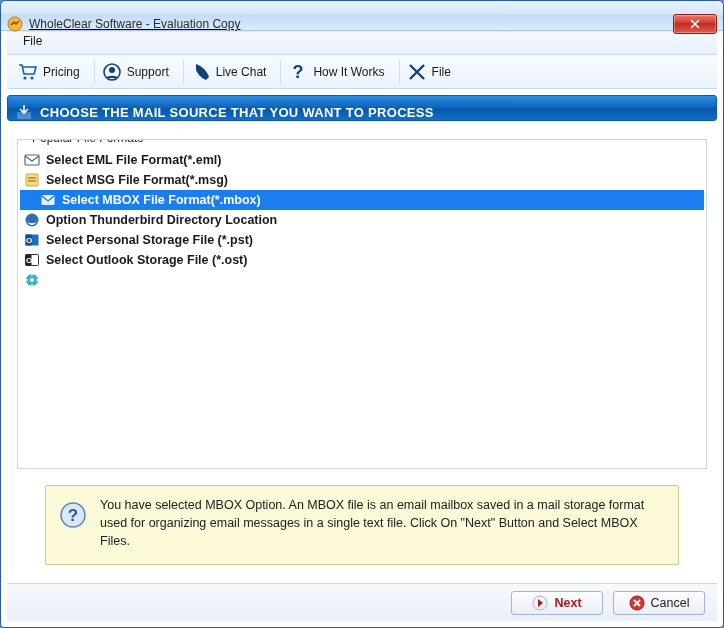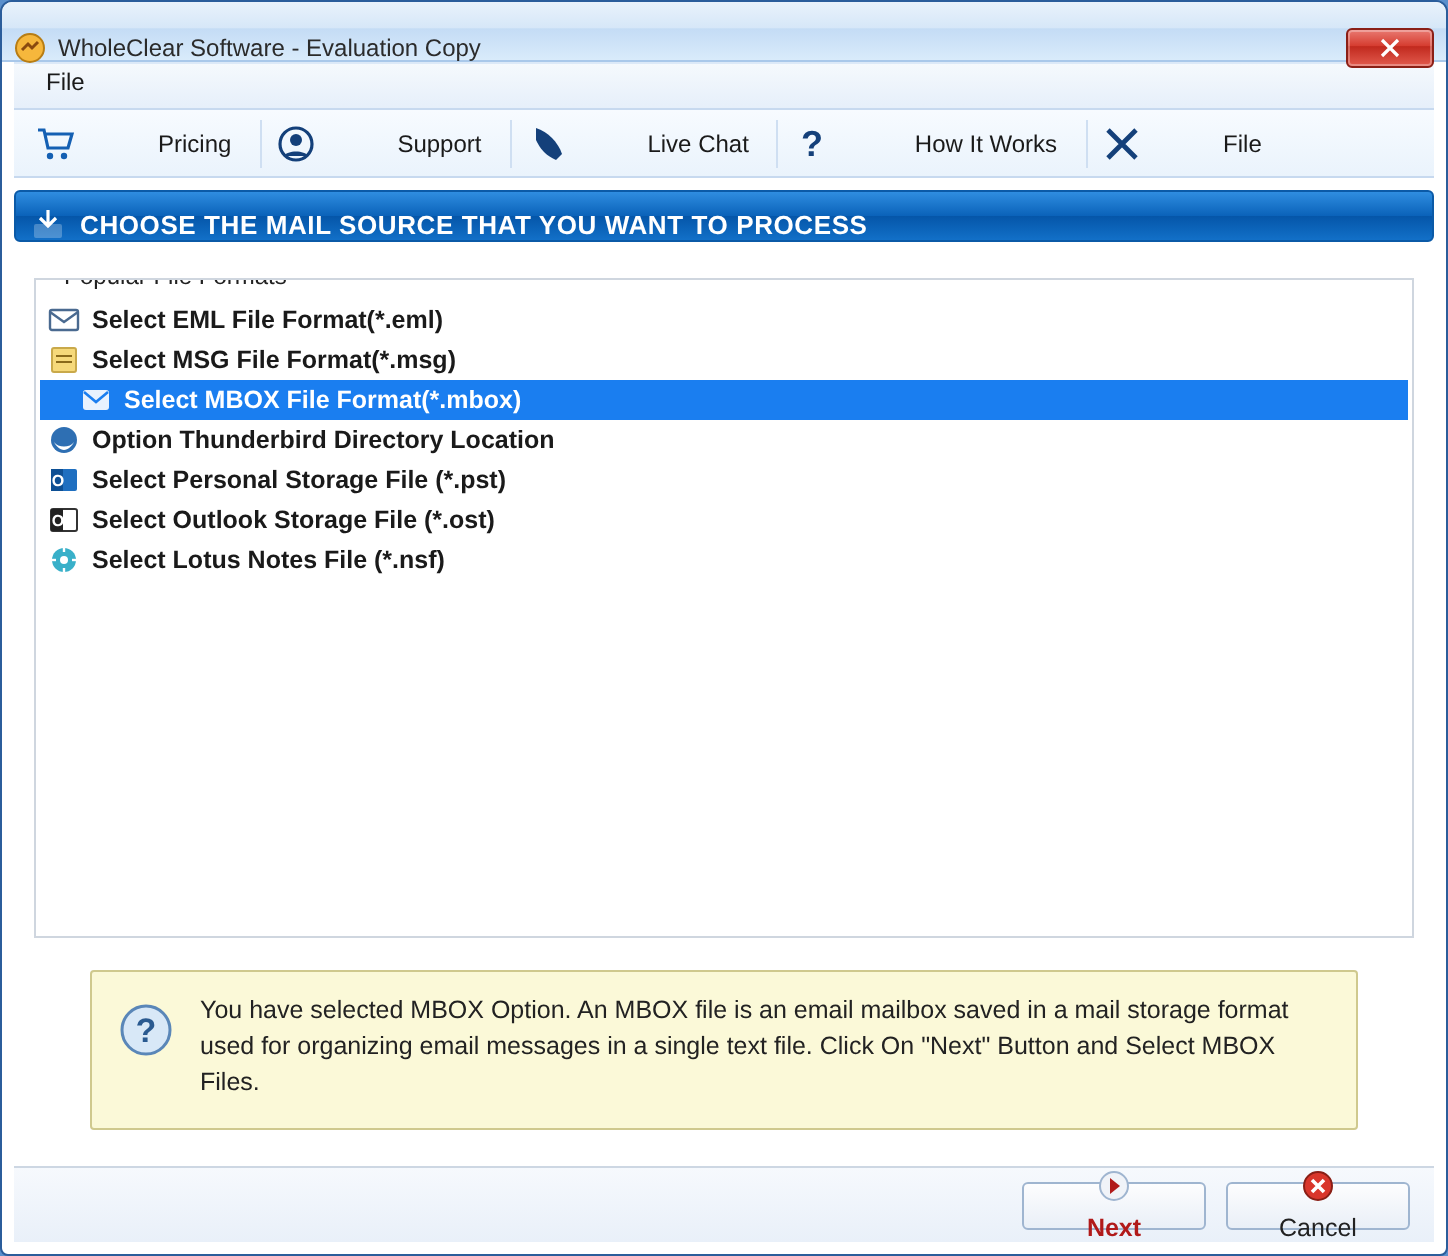--- a/index.html
+++ b/index.html
@@ -30,6 +30,7 @@
     align-items: center;
     padding: 17px 6px 0 6px;
     position: relative;
+    text-decoration: underline;
   }
   .titlebar .app-icon {
     width: 16px; height: 16px; margin-right: 6px;

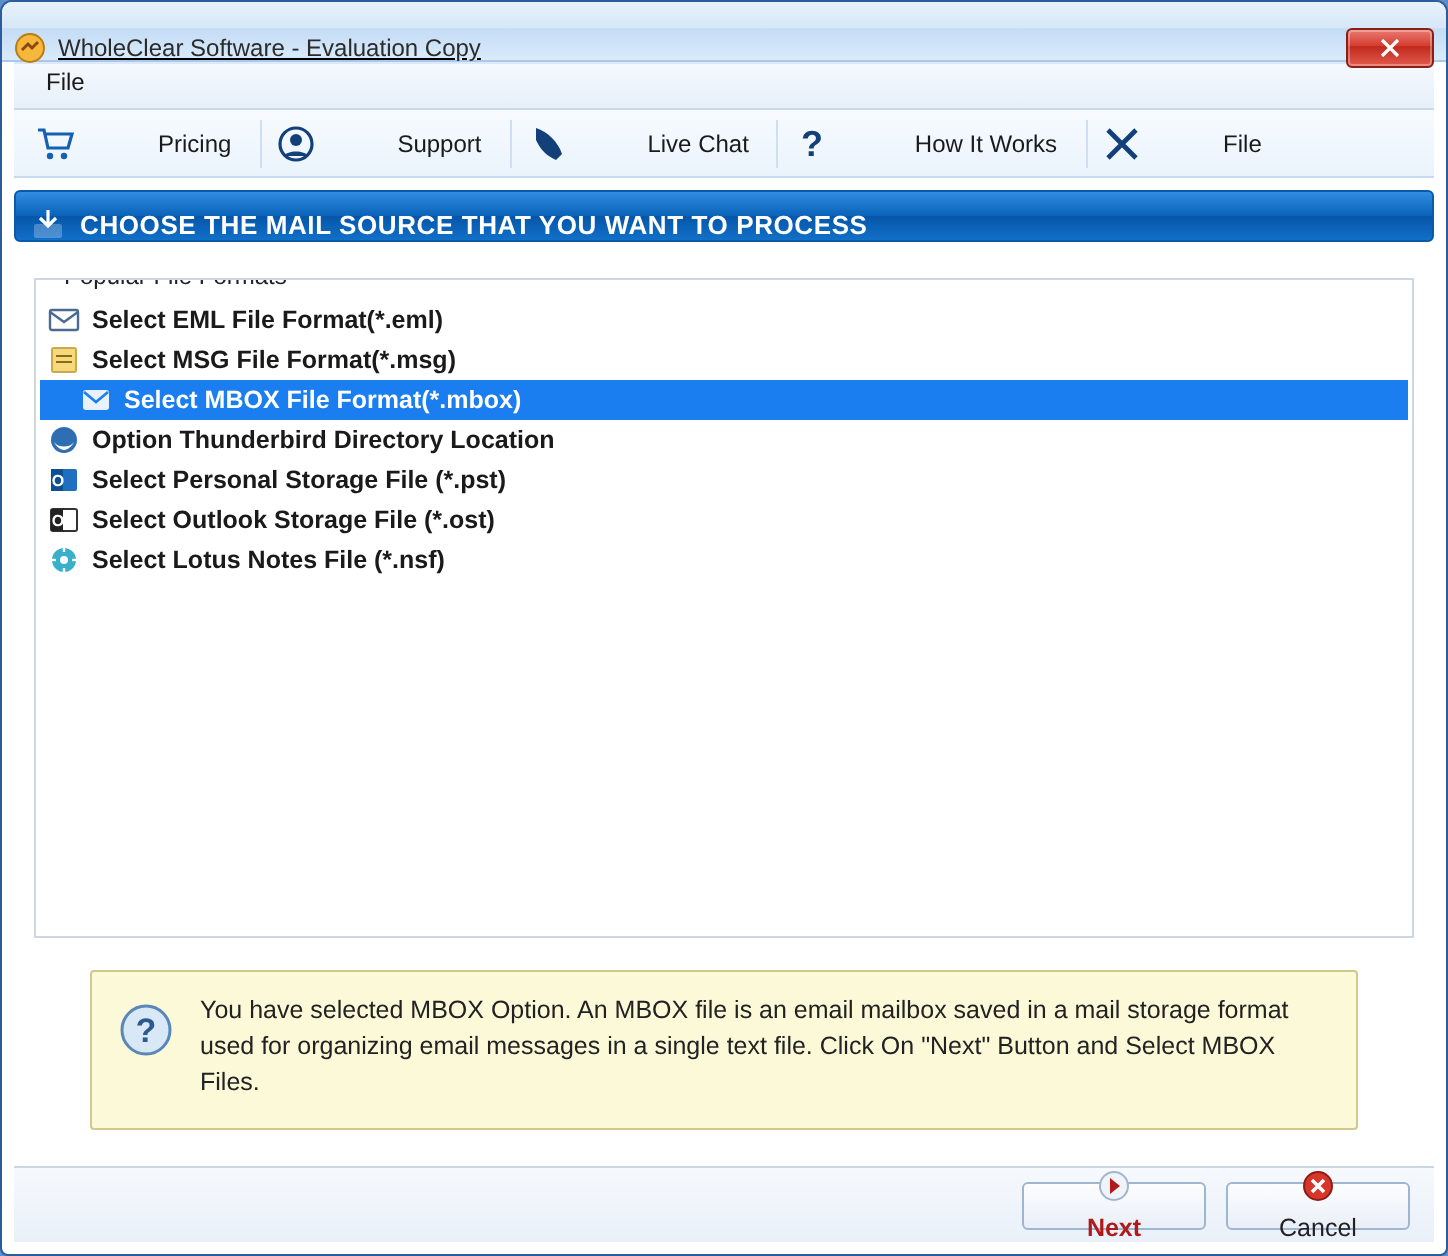--- a/index.html
+++ b/index.html
@@ -79,7 +79,6 @@
     padding: 3px 10px 3px 4px;
     margin-right: 2px;
     border-radius: 3px;
-    gap: 36px;
   }
   .toolbar .tb-icon {
     width: 22px; height: 22px;

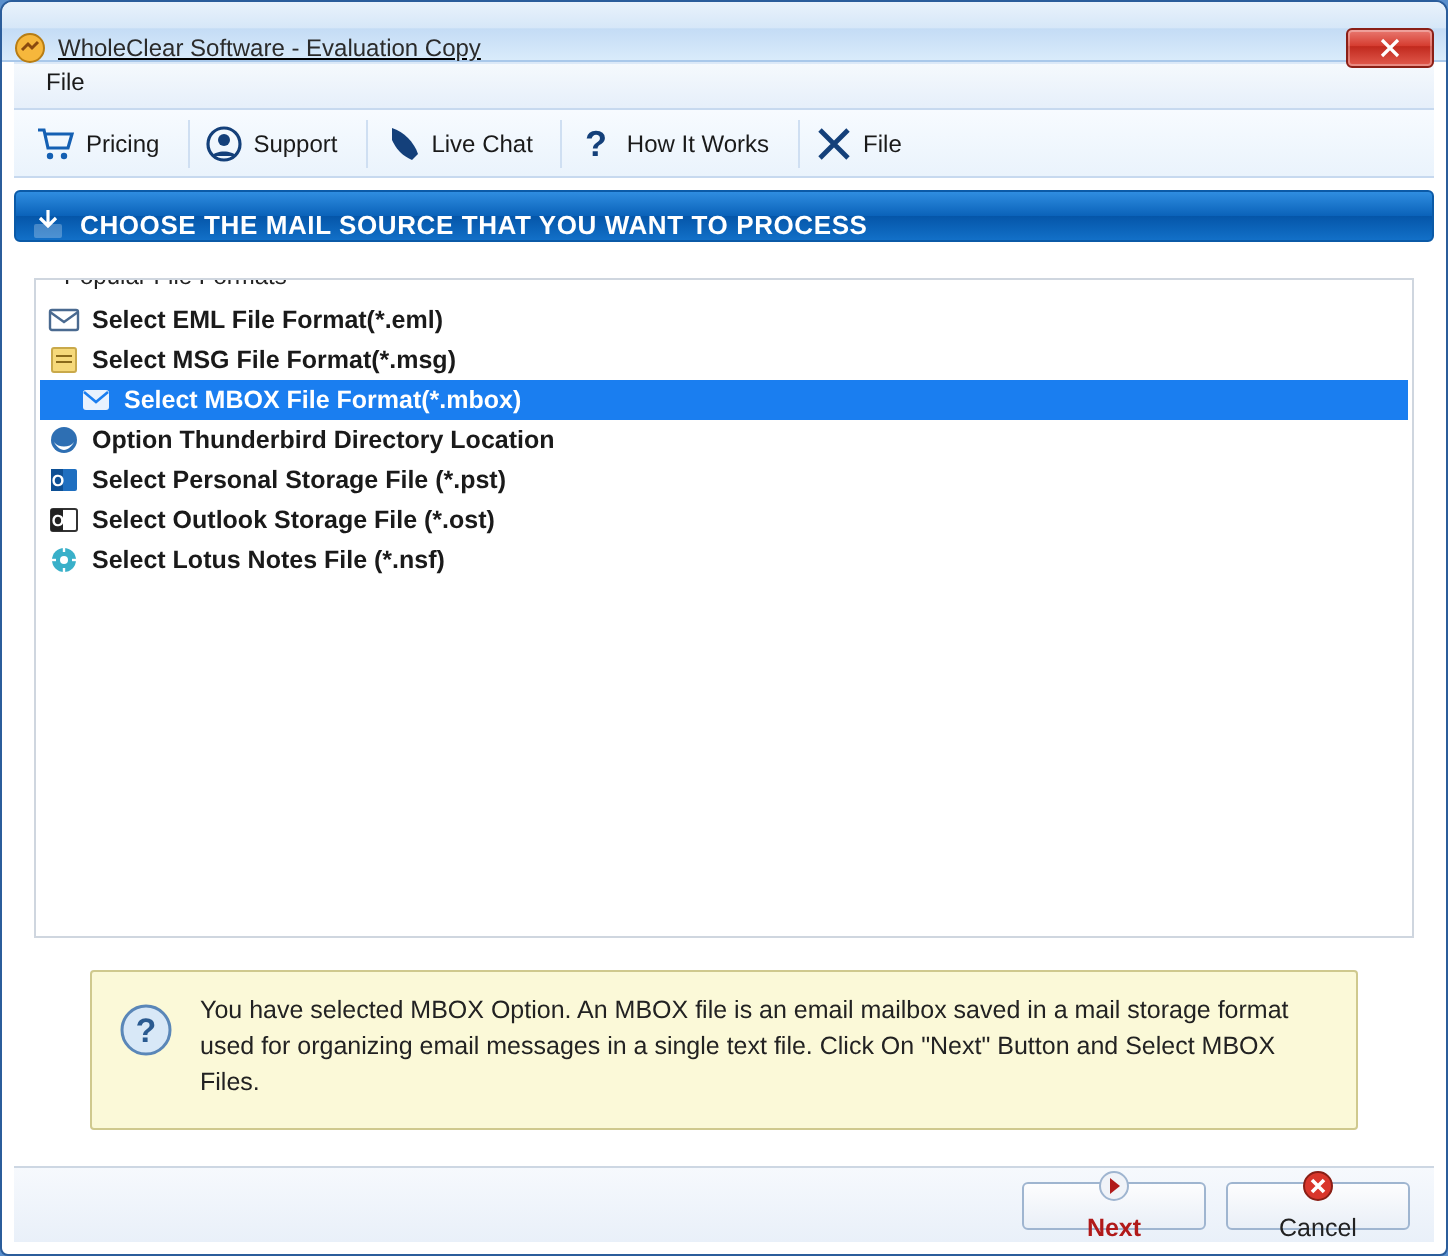--- a/index.html
+++ b/index.html
@@ -363,7 +363,6 @@
                 </g>
               </svg>
             </span>
-            <span data-interactable="false">Select Lotus Notes File (*.nsf)</span>
           </div>
         </div>
     </div>

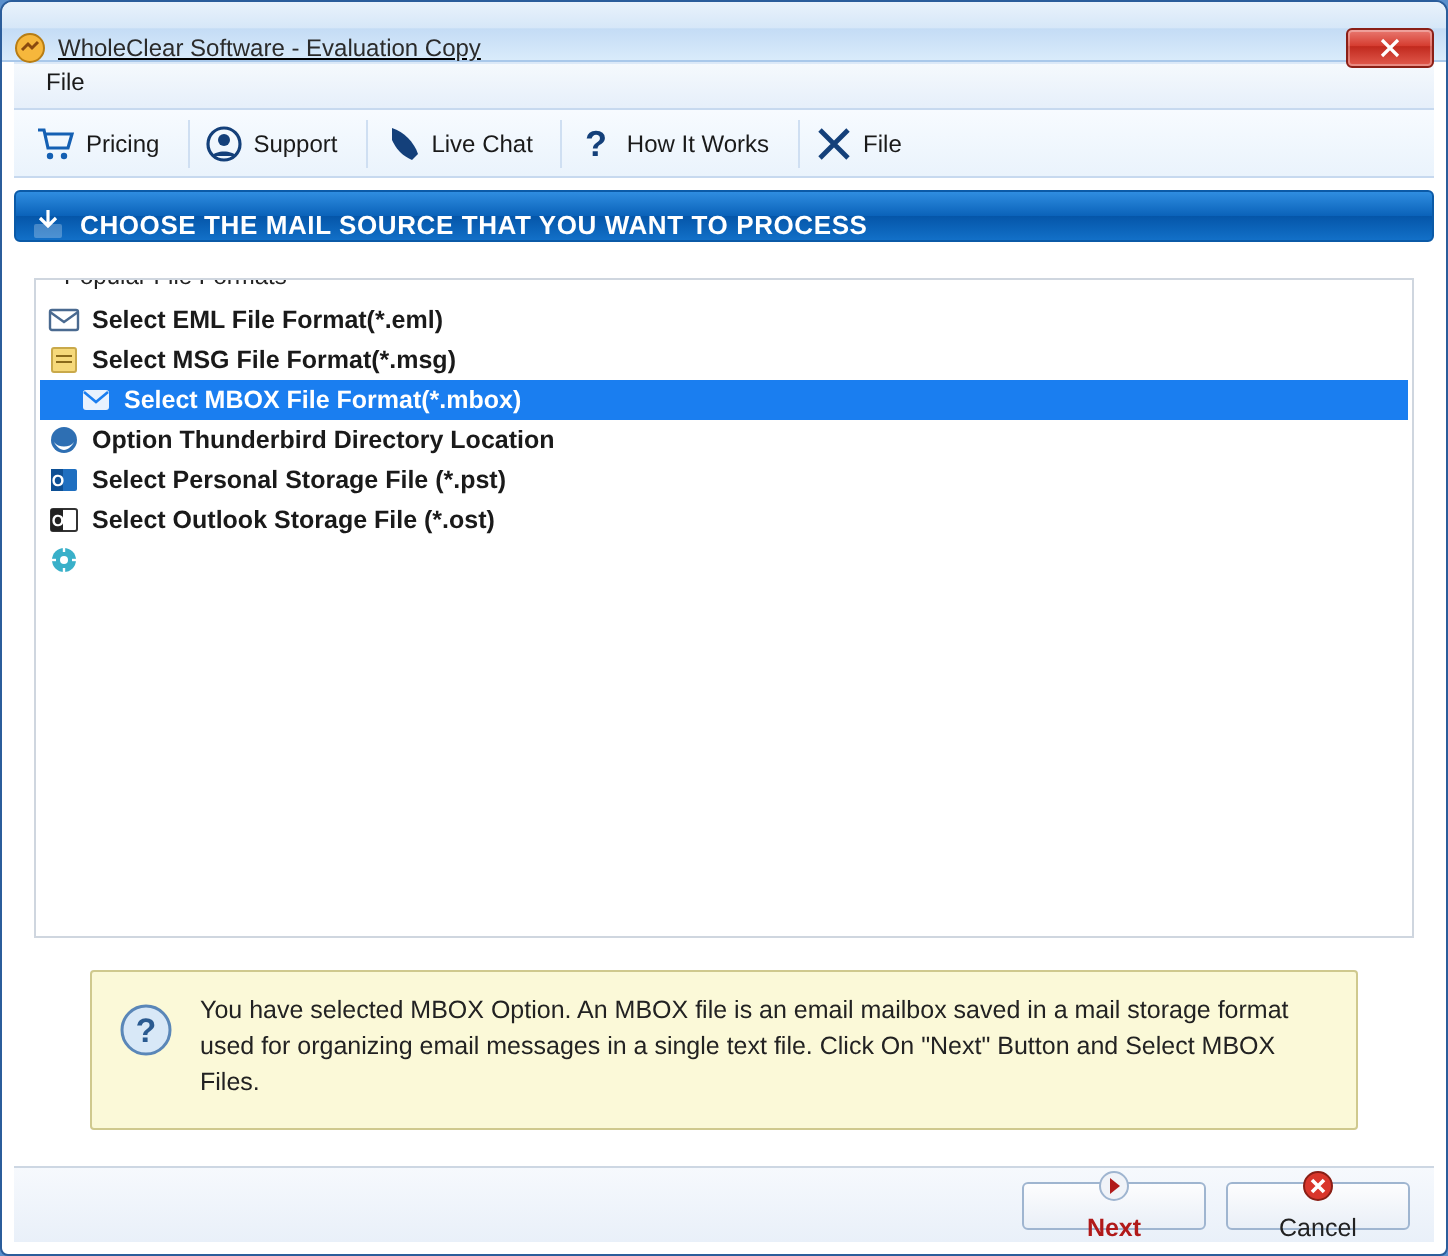--- a/index.html
+++ b/index.html
@@ -196,7 +196,6 @@
     gap: 6px;
     font-size: 12.5px;
     padding: 0 10px;
-    flex-direction: column;
   }
   .btn .btn-icon { width:16px; height:16px; display:inline-flex; align-items:center; justify-content:center; flex-shrink:0;}
   .btn.next { font-weight:bold; color:#b11a1a; }

